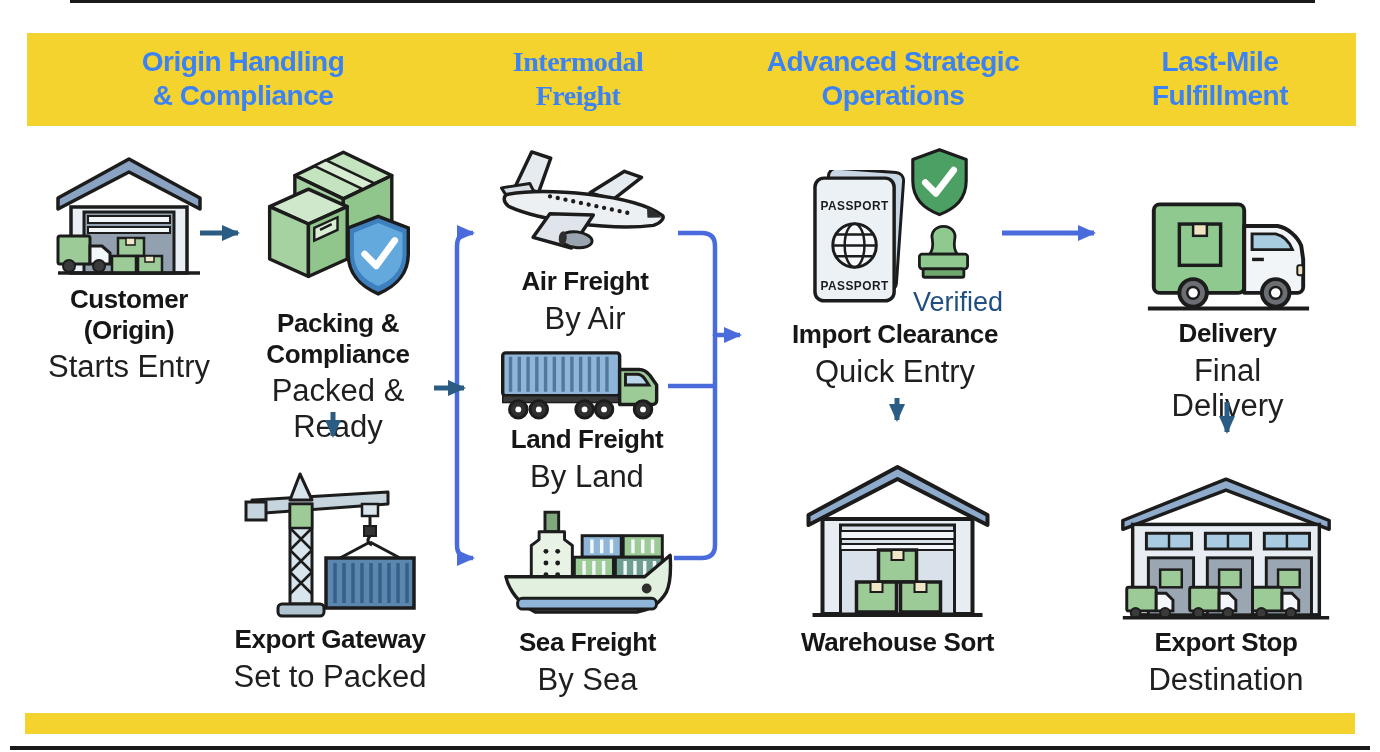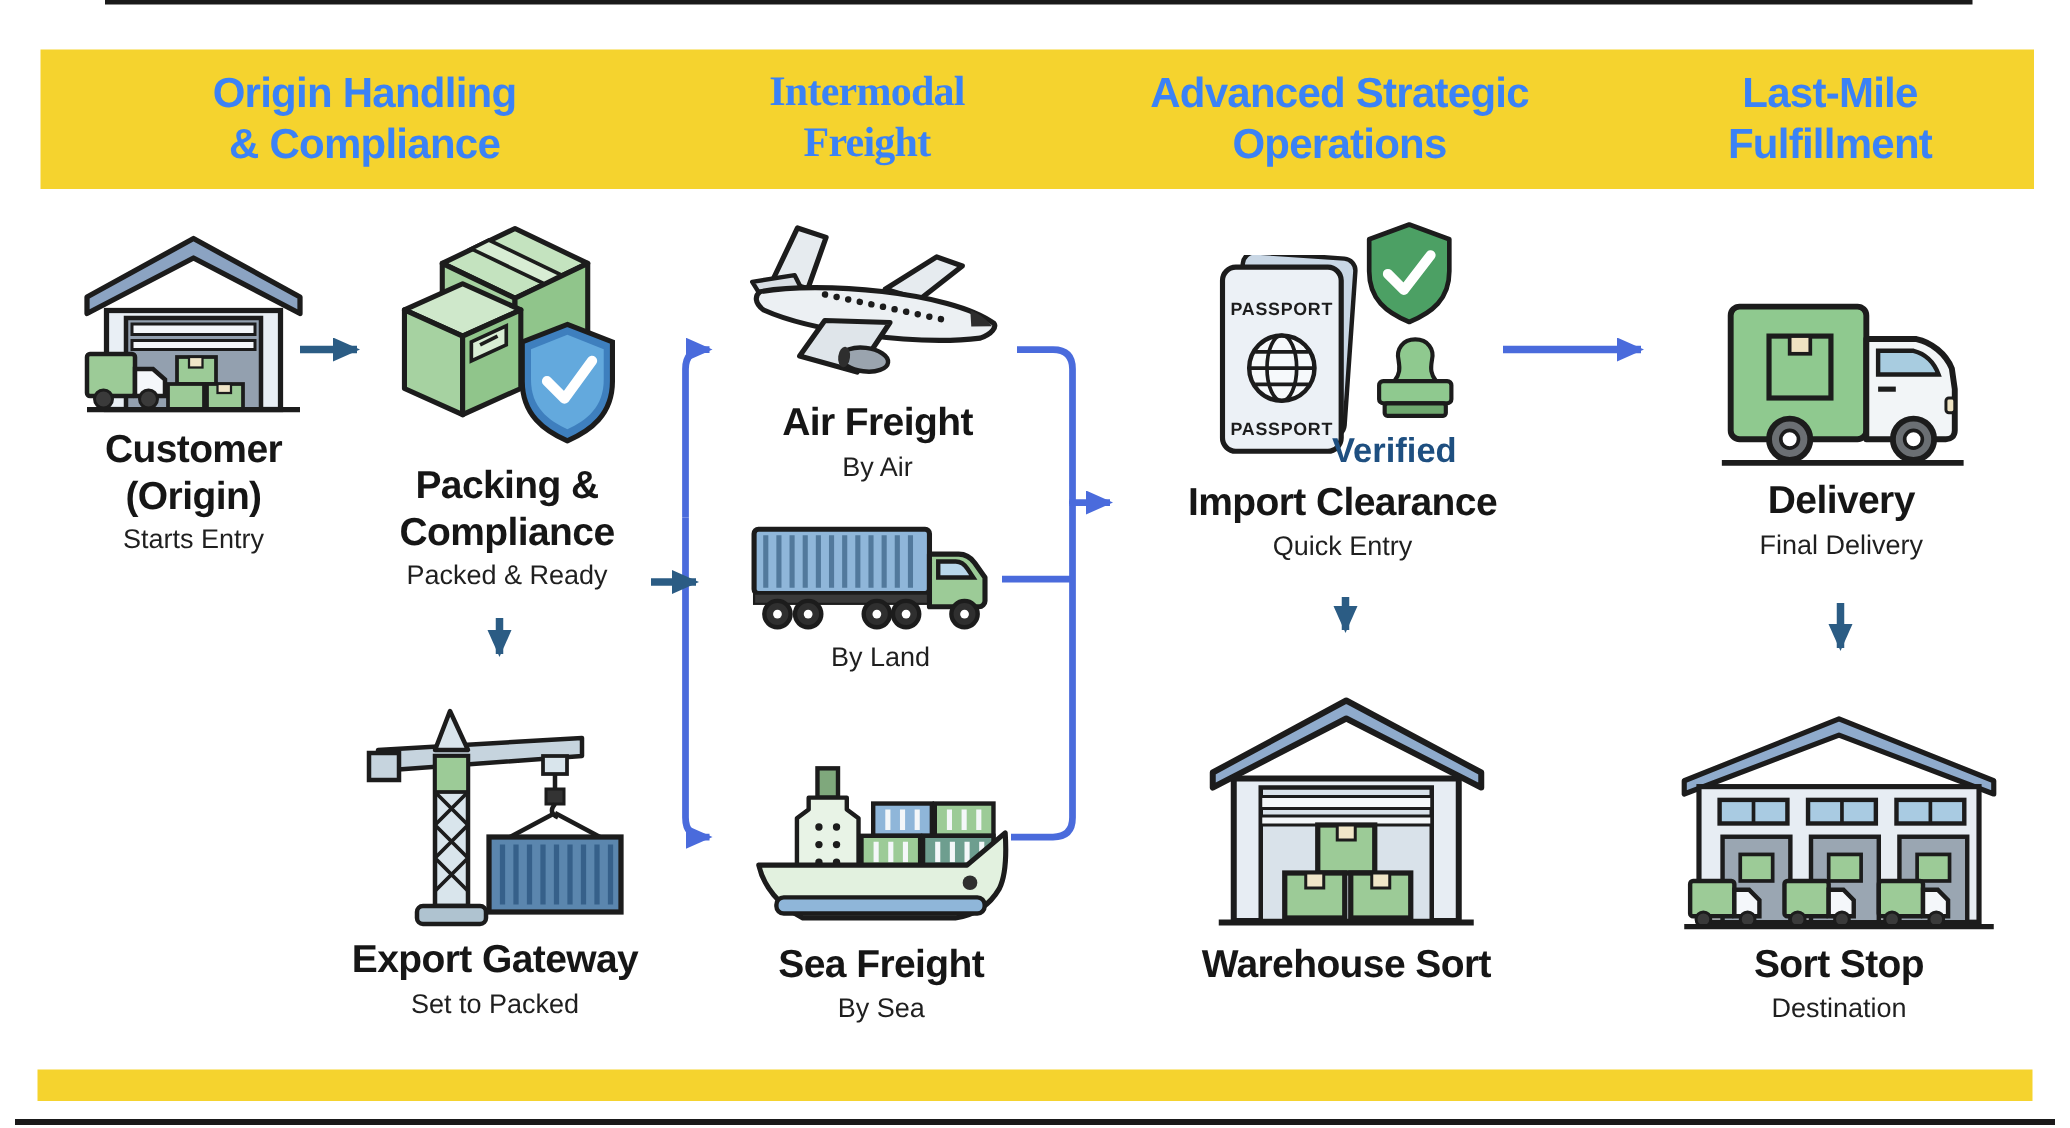--- a/index.html
+++ b/index.html
@@ -26,7 +26,7 @@
     color:var(--text-dark,#161616);letter-spacing:-0.4px;
   }
   .subtitle{
-    font-size:18px;line-height:1.15;margin-top:4px;color:#1f1f1f;white-space:pre-line;
+    font-size:31px;line-height:1.15;margin-top:4px;color:#1f1f1f;white-space:pre-line;
   }
   .verified{
     position:absolute;font-weight:700;font-size:23px;

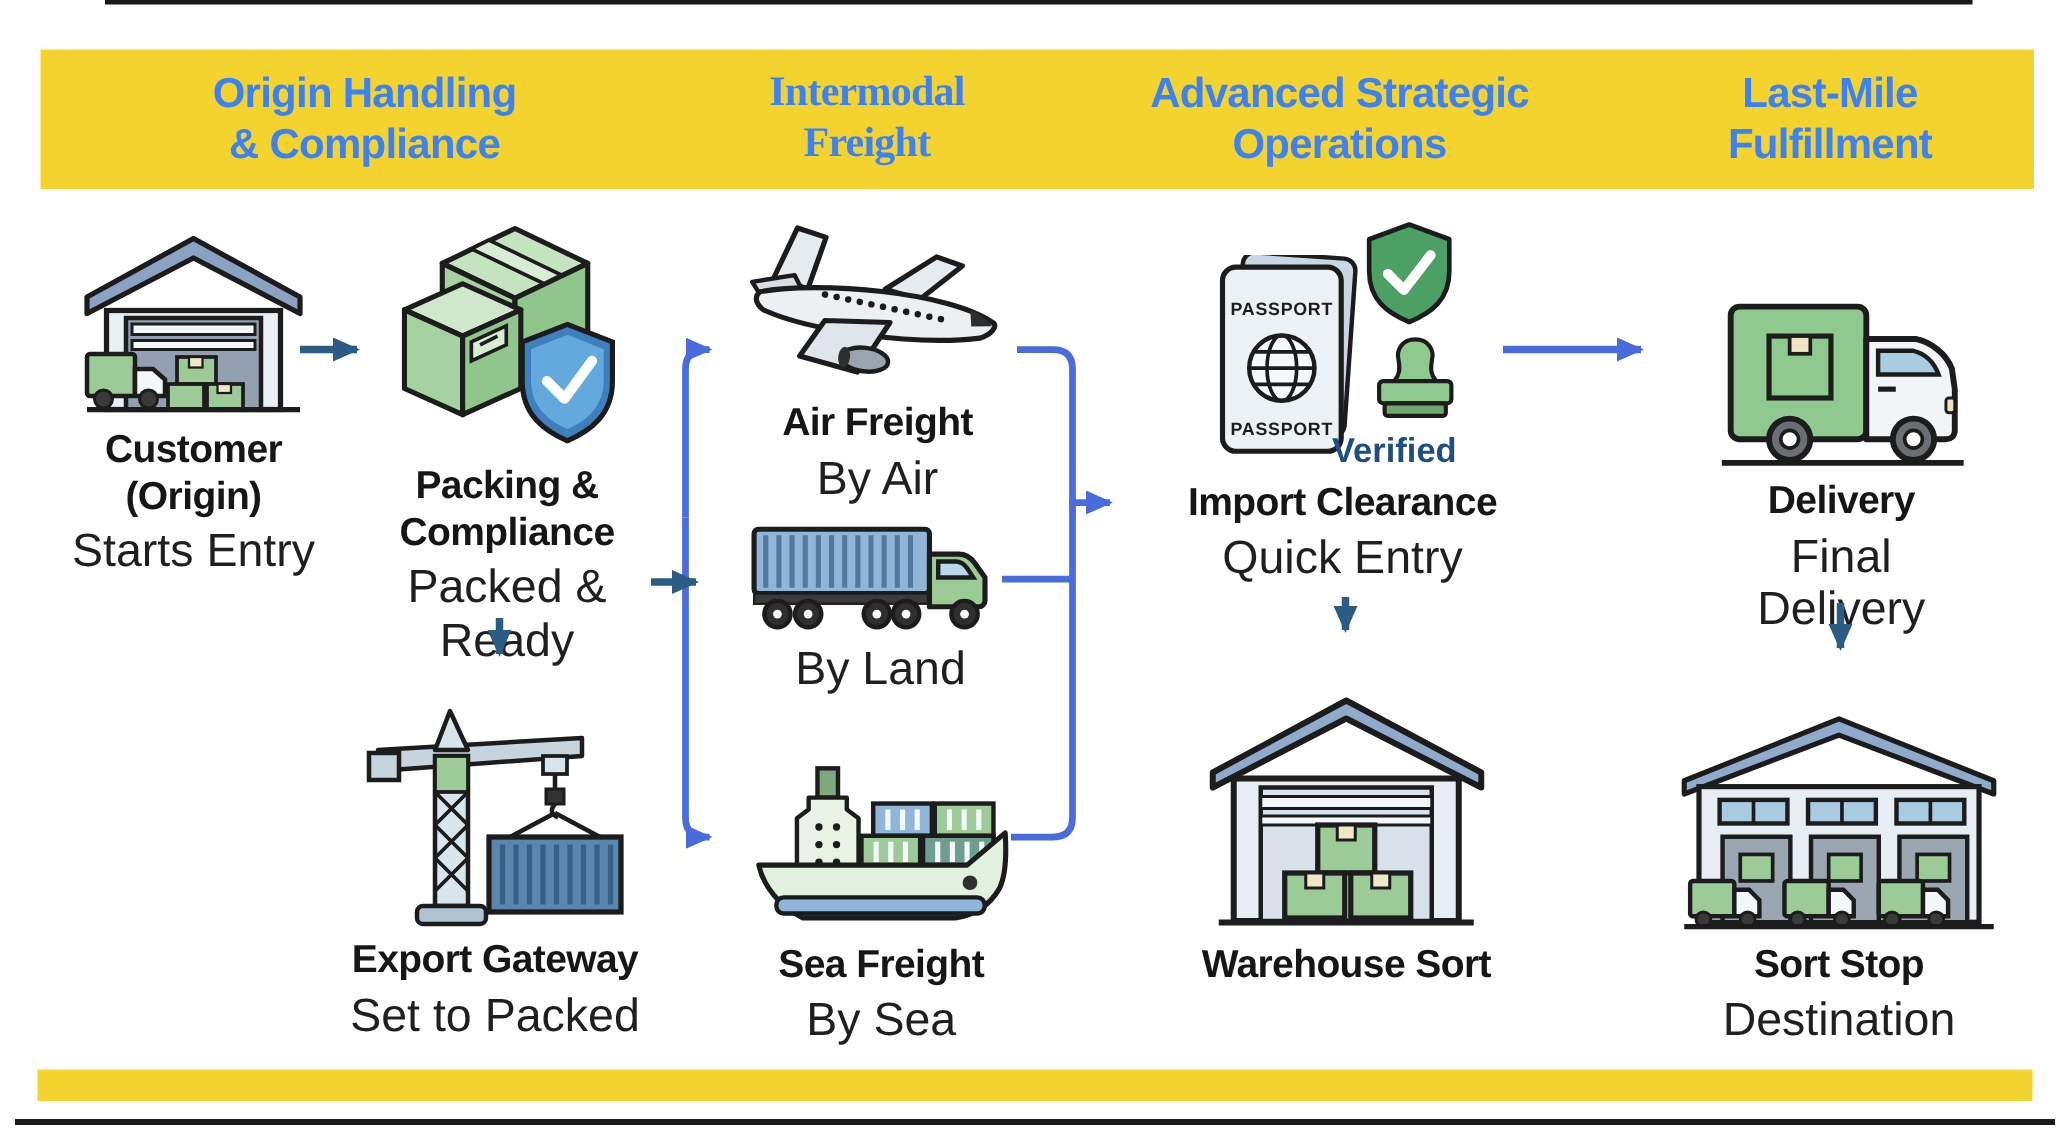--- a/index.html
+++ b/index.html
@@ -29,8 +29,8 @@
     font-size:31px;line-height:1.15;margin-top:4px;color:#1f1f1f;white-space:pre-line;
   }
   .verified{
-    position:absolute;font-weight:700;font-size:23px;
-    color:var(--verified-blue,#1E4F80);text-align:left;
+    position:absolute;font-weight:400;font-size:27px;
+    color:var(--verified-blue,#1E4F80);text-align:right;
   }
   .arrows{position:absolute;left:0;top:0;pointer-events:none;}
   svg{display:block;}

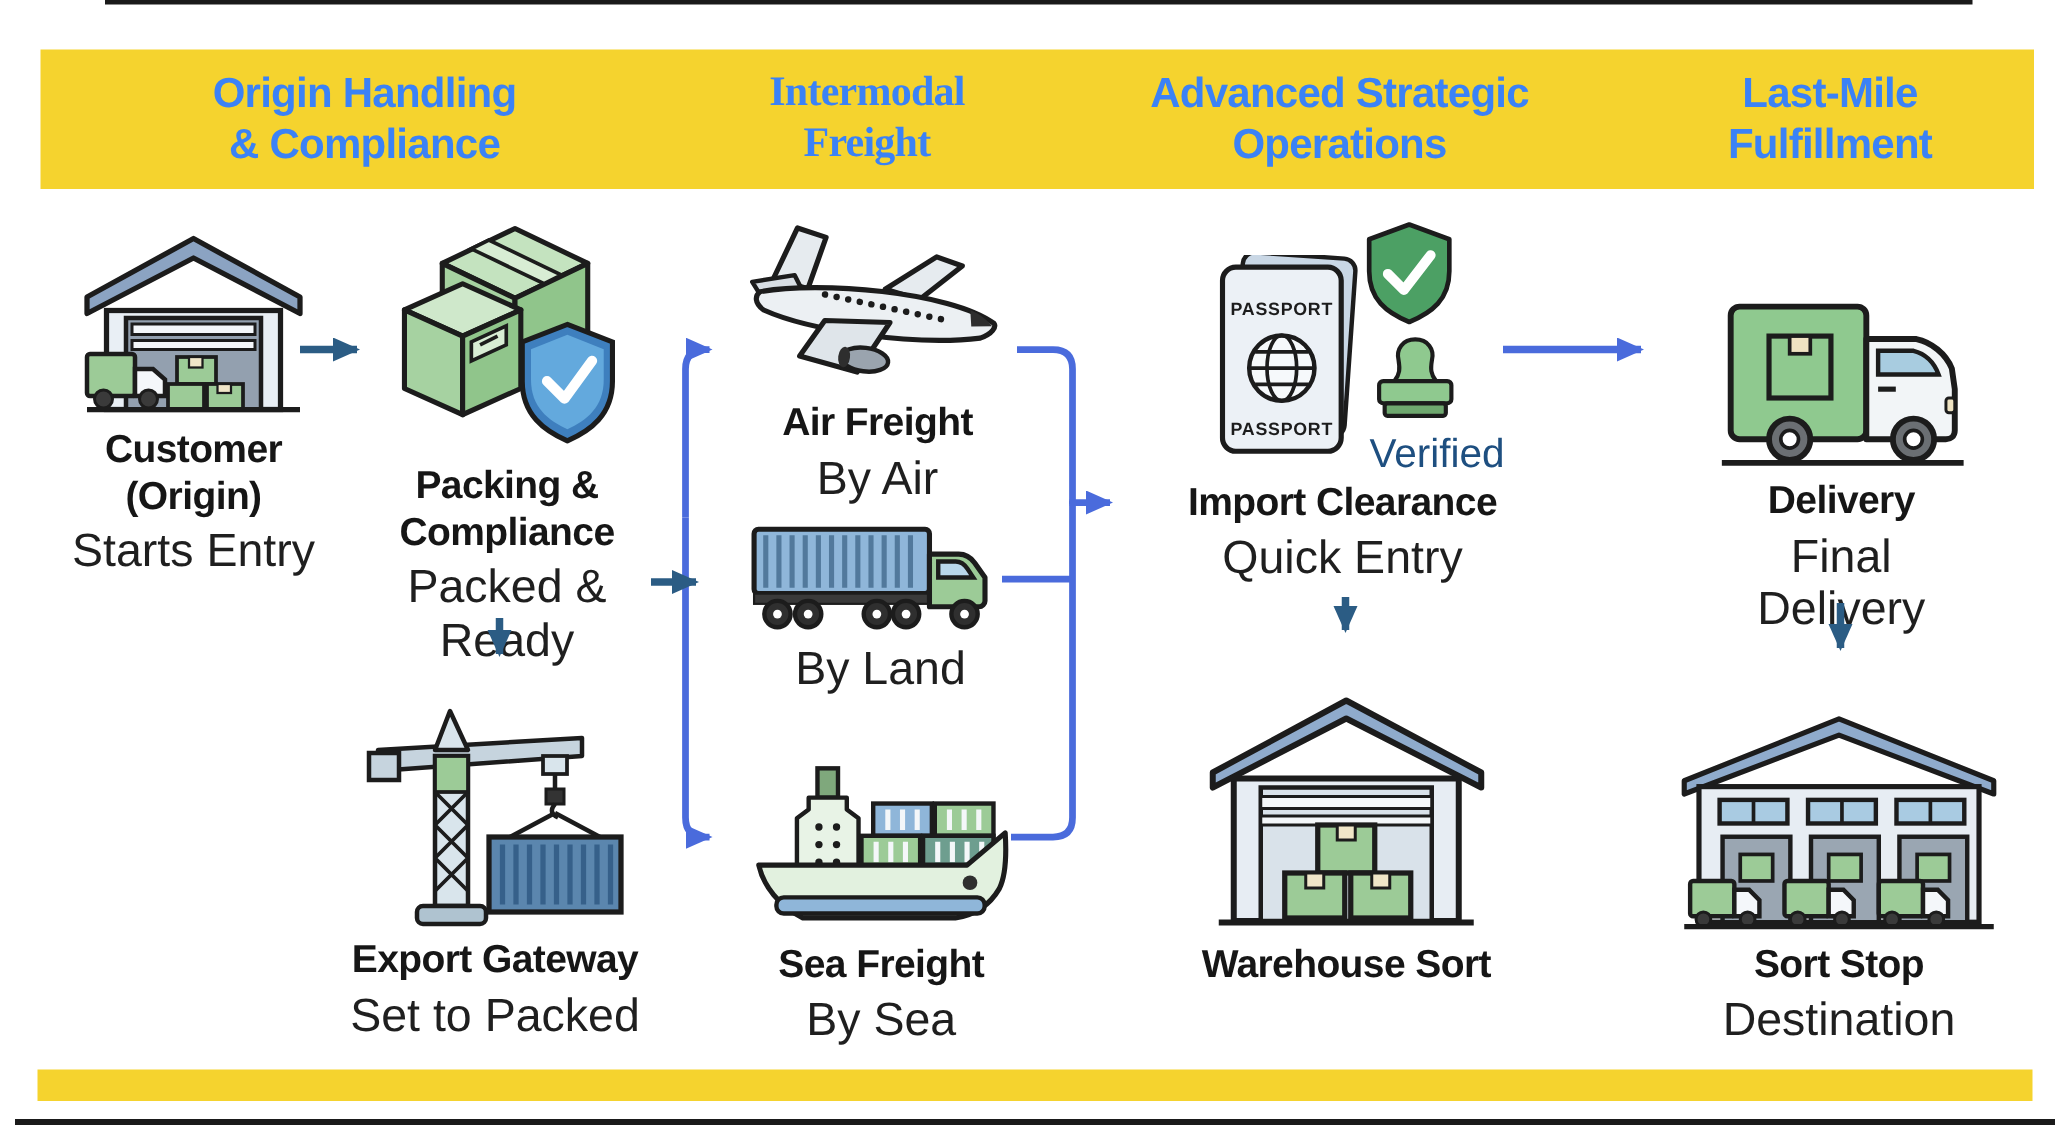--- a/index.html
+++ b/index.html
@@ -175,6 +175,7 @@
         <circle cx="150" cy="63" r="3" fill="#ffffff"></circle>
     </svg>
   </div>
+  <div class="title">Land Freight</div>
   <div class="subtitle">By Land</div>
 </div>
 

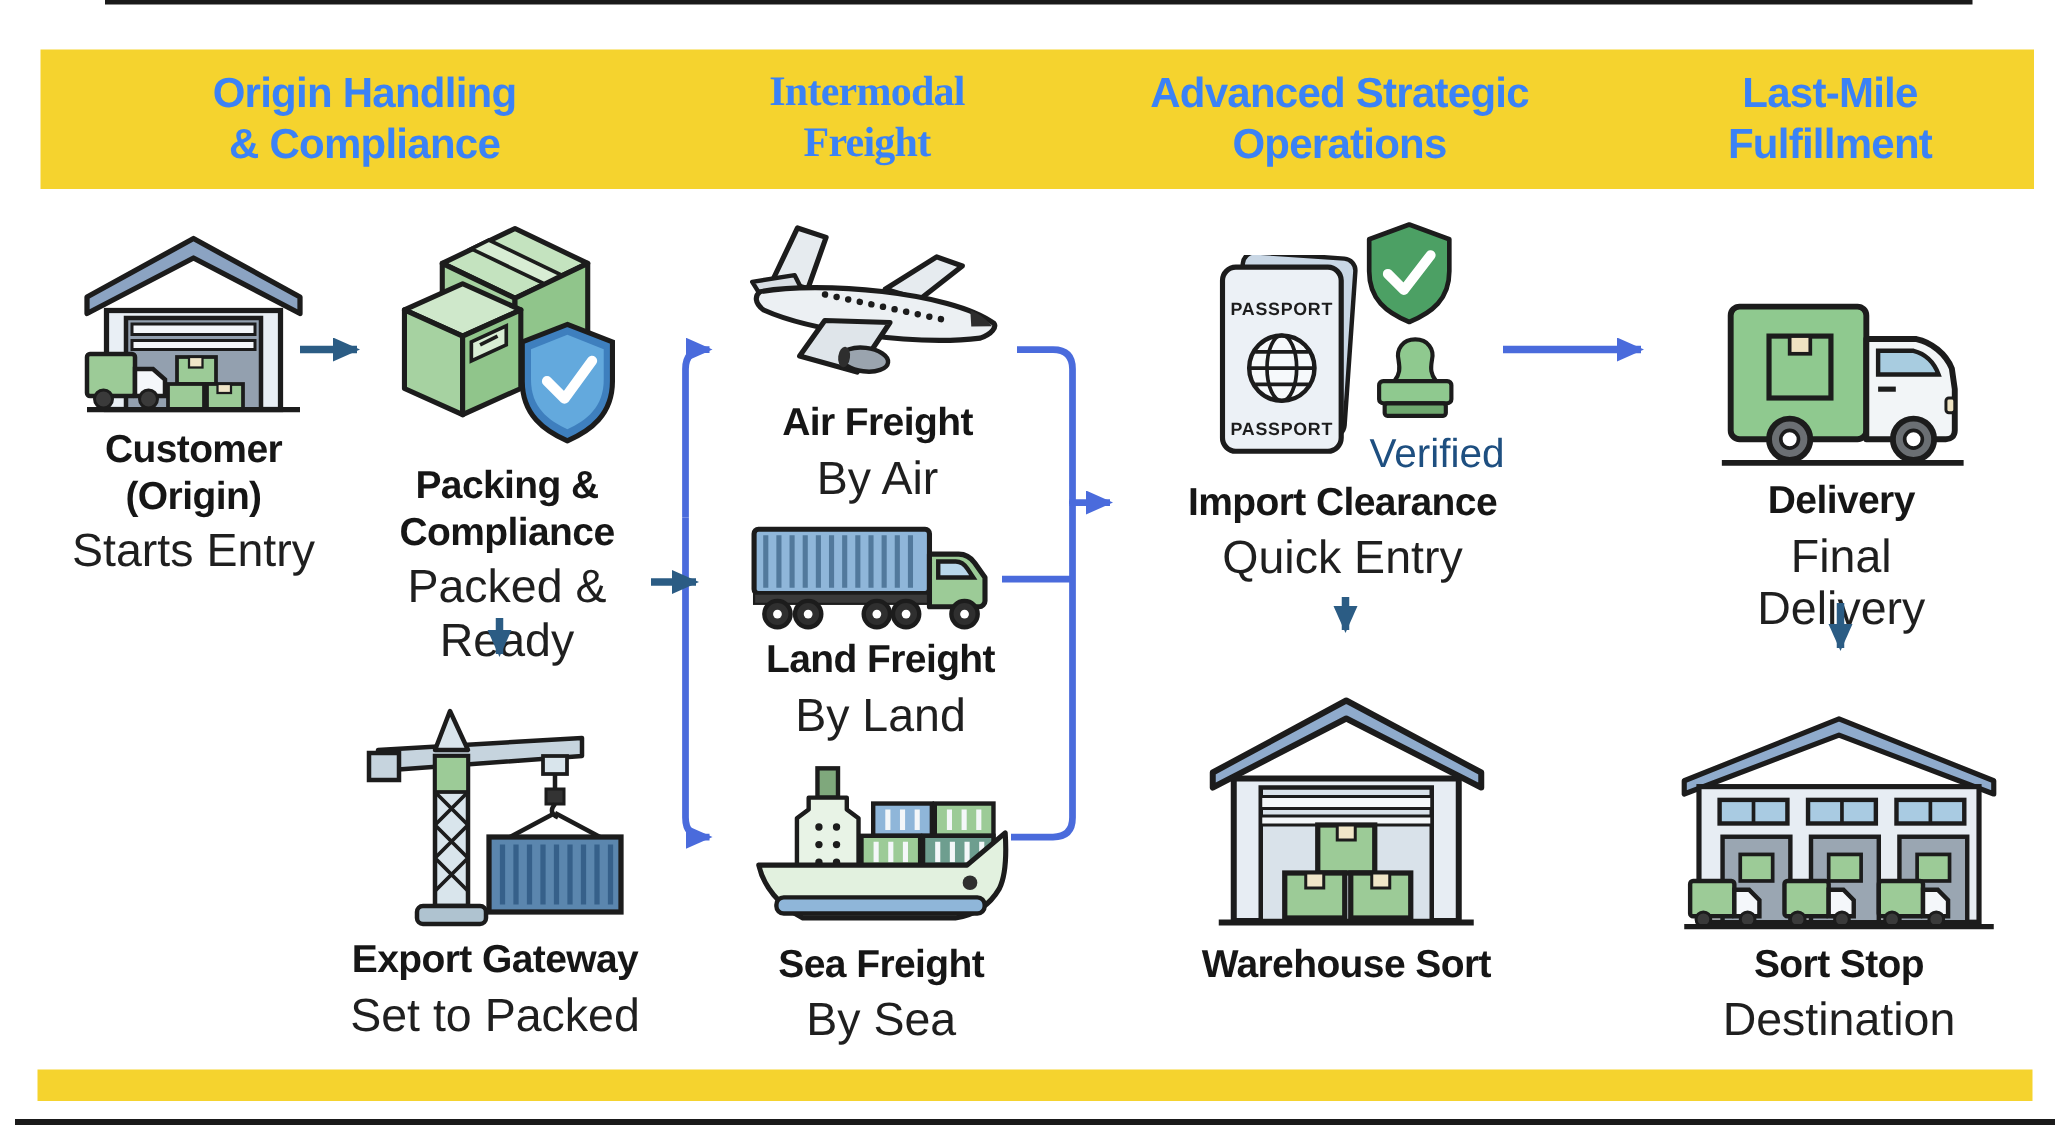--- a/index.html
+++ b/index.html
@@ -309,7 +309,7 @@
       <line x1="10" y1="151" x2="220" y2="151" stroke="#1c1c1c" stroke-width="3.5"></line>
     </svg>
   </div>
-  <div class="title">Sort Stop</div>
+  <div class="title">Export Stop</div>
   <div class="subtitle">Destination</div>
 </div>
 

